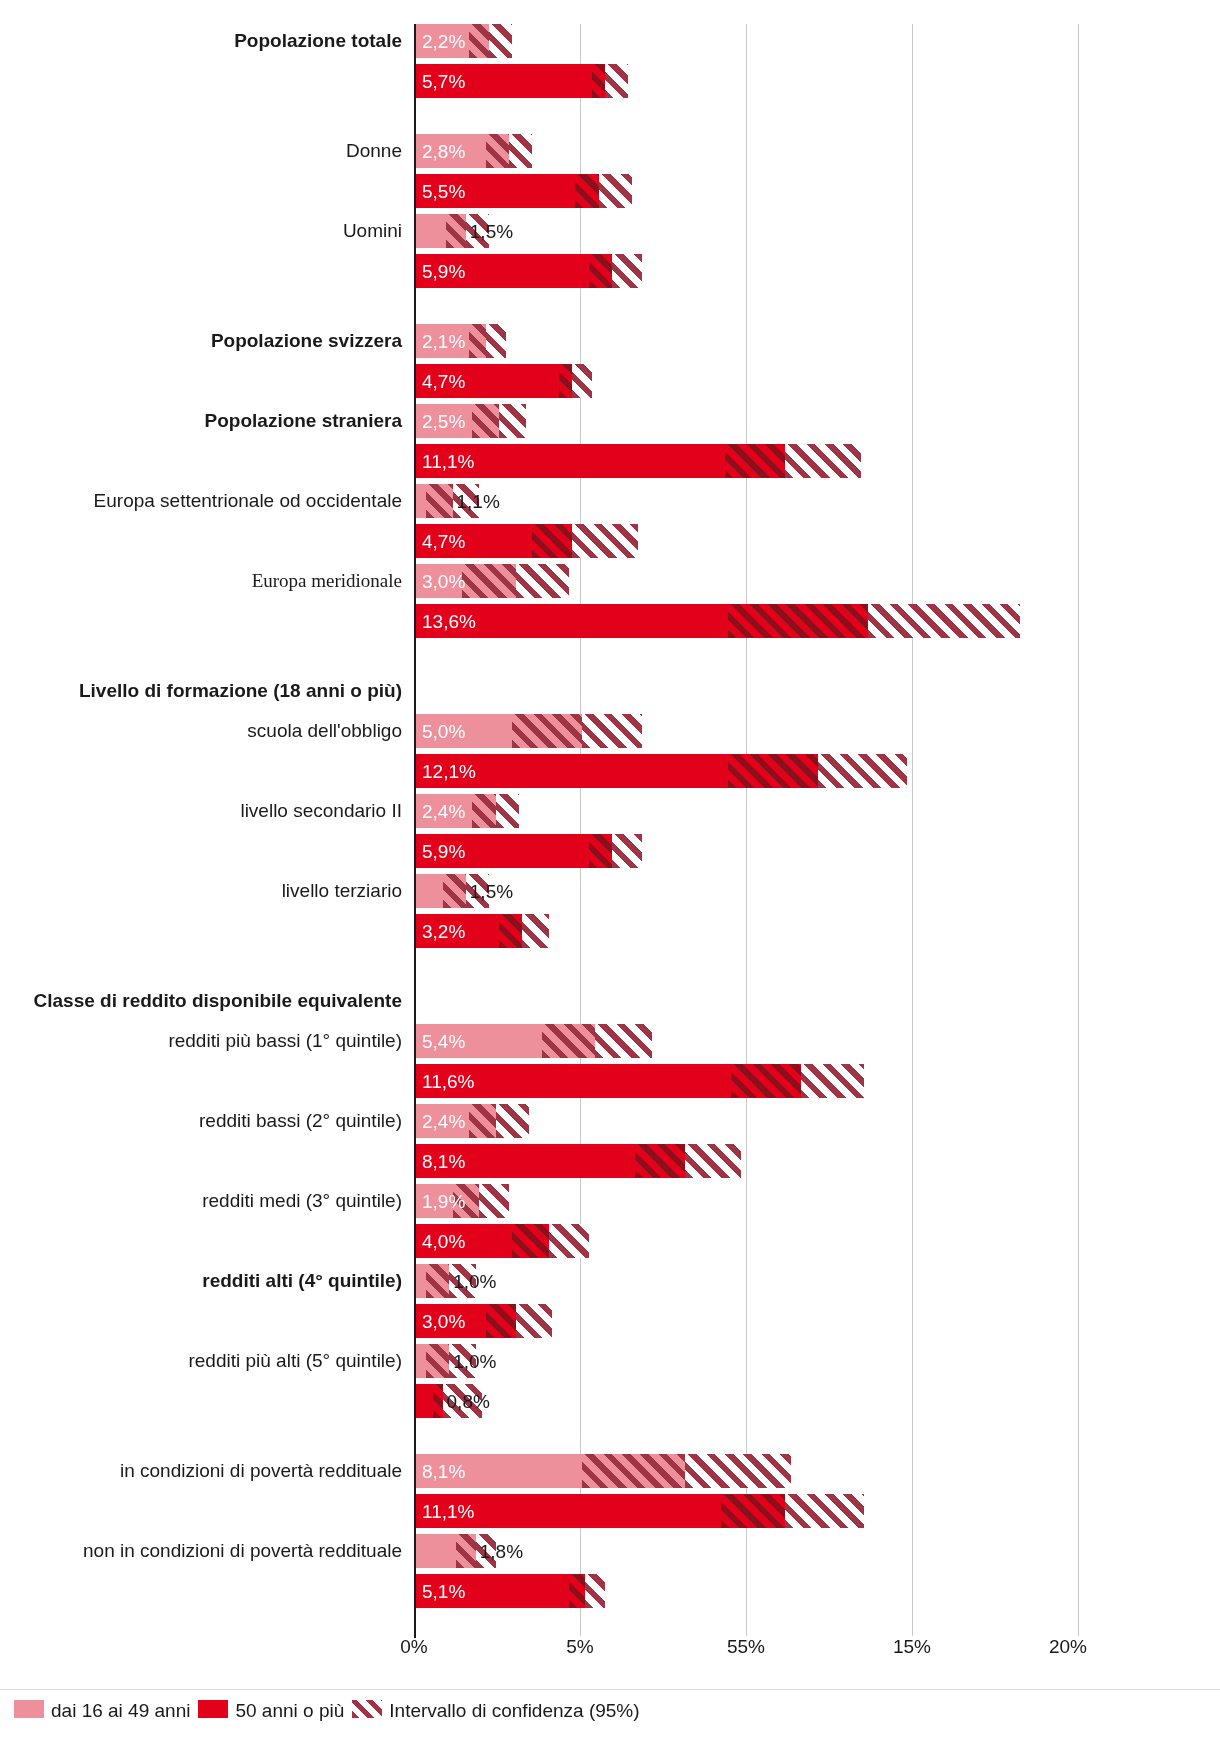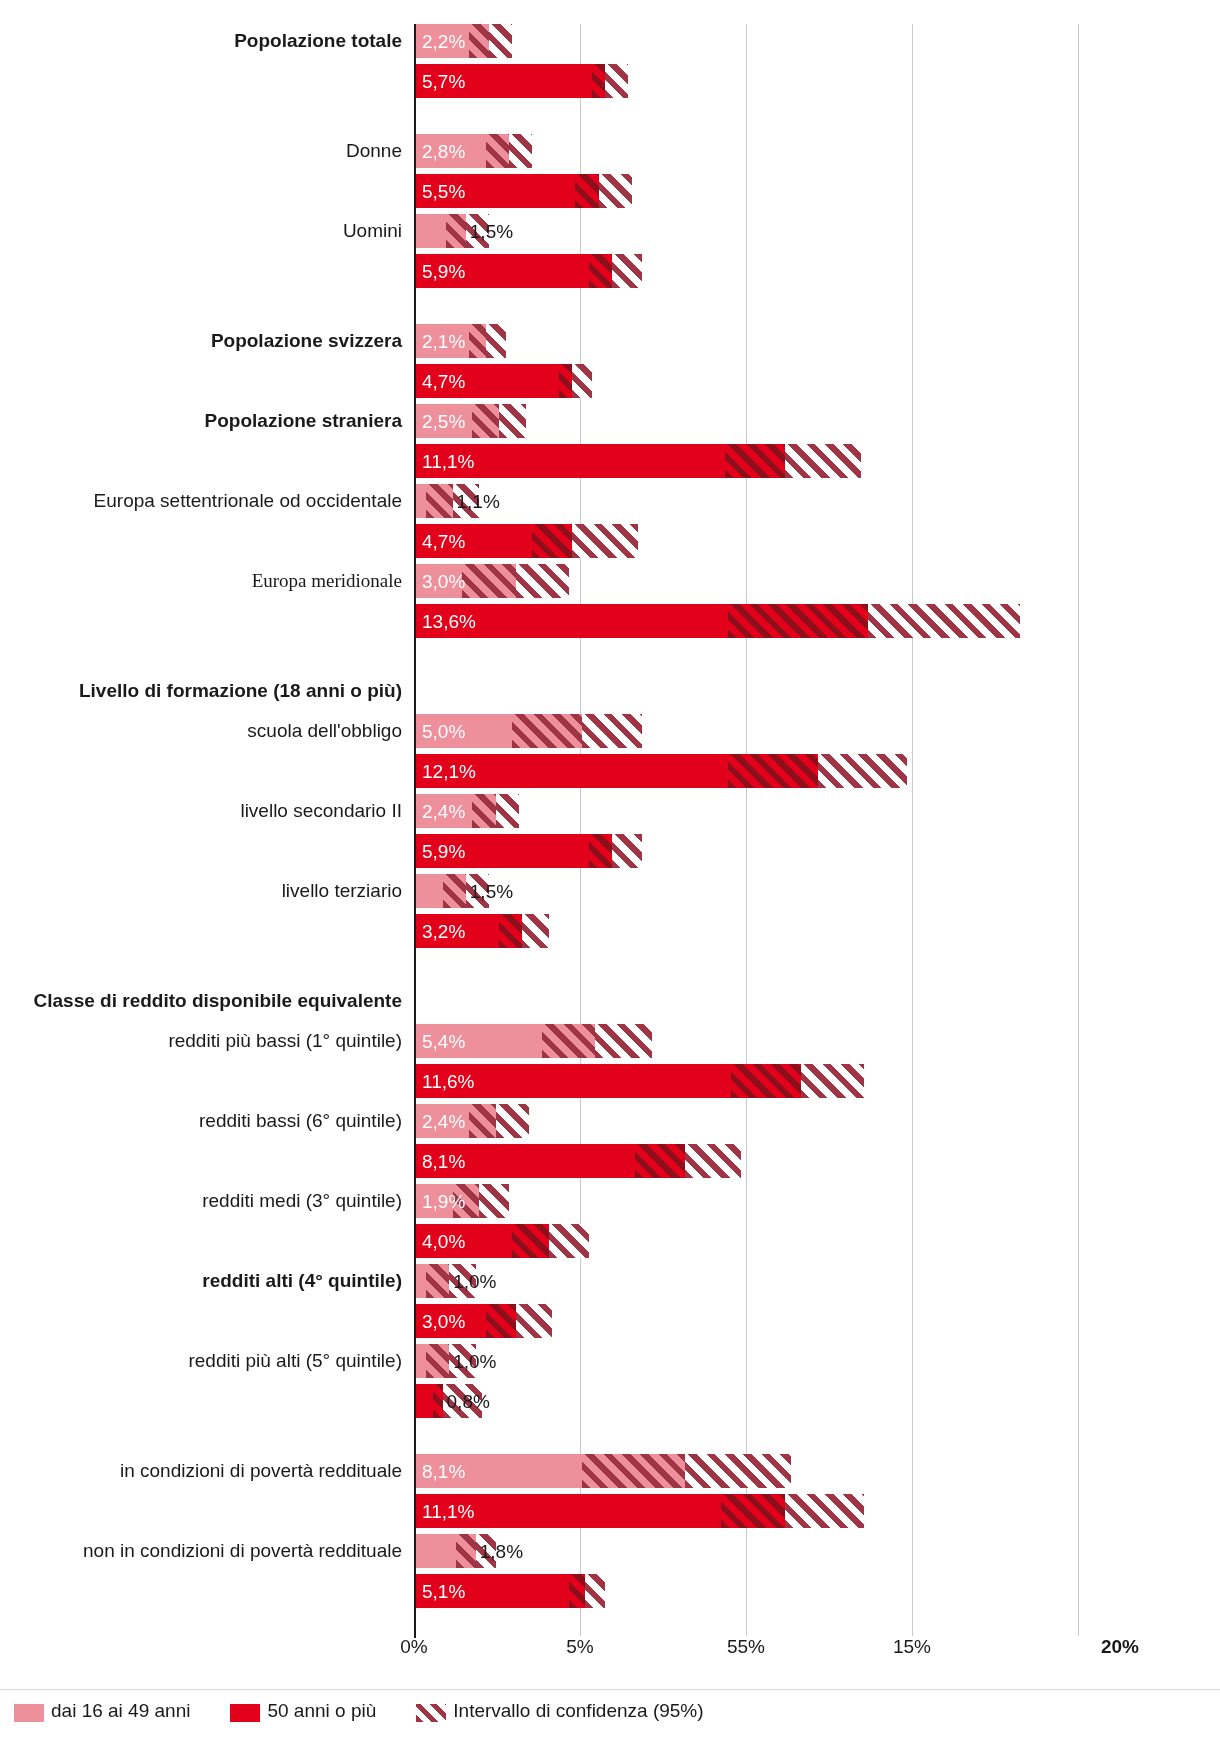--- a/index.html
+++ b/index.html
@@ -86,7 +86,7 @@
       <div class="row-label" style="top: 857px;">livello terziario</div>
       <div class="row-label bold" style="top: 967px;">Classe di reddito disponibile equivalente</div>
       <div class="row-label" style="top: 1007px;">redditi più bassi (1° quintile)</div>
-      <div class="row-label" style="top: 1087px;">redditi bassi (6° quintile)</div>
+      <div class="row-label" style="top: 1087px;">redditi bassi (2° quintile)</div>
       <div class="row-label" style="top: 1167px;">redditi medi (3° quintile)</div>
       <div class="row-label" style="top: 1247px; font-weight: bold;">redditi alti (4° quintile)</div>
       <div class="row-label" style="top: 1327px;">redditi più alti (5° quintile)</div>

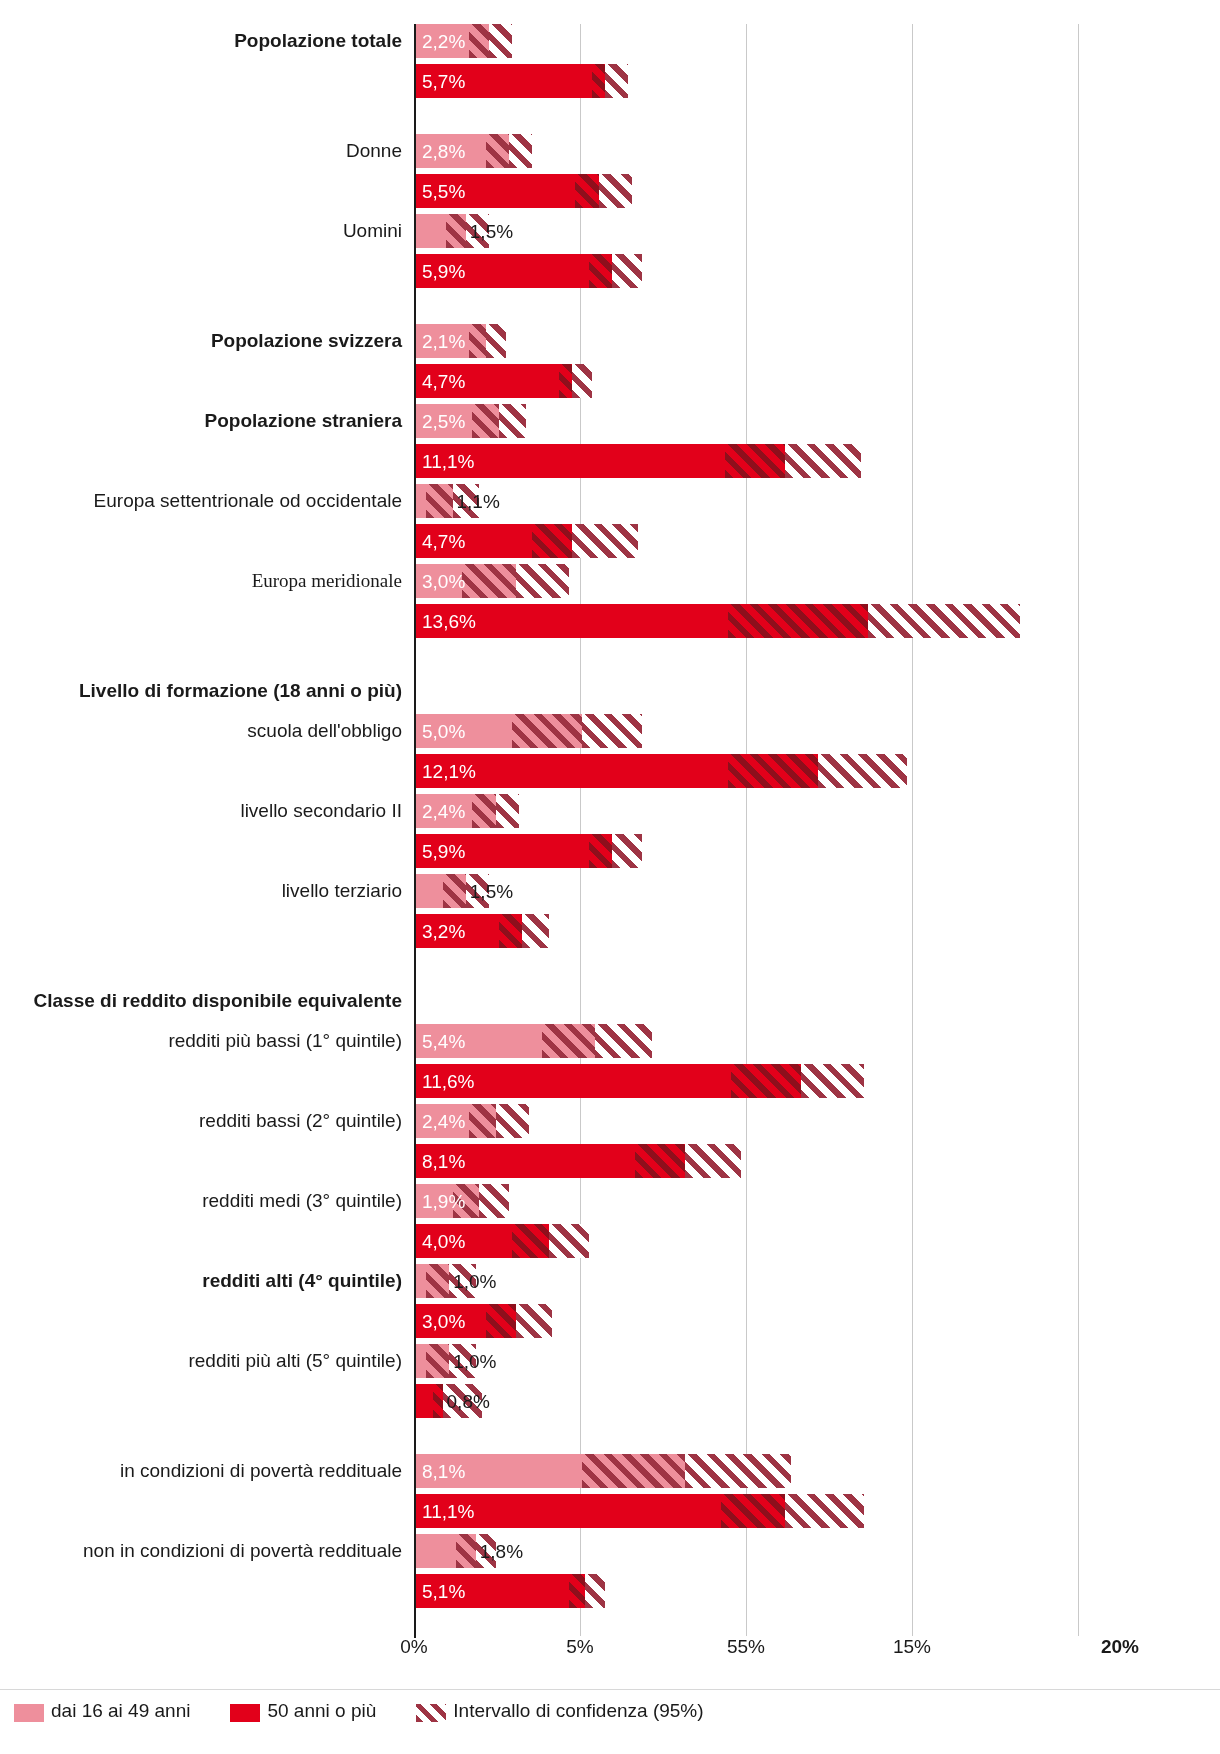--- a/index.html
+++ b/index.html
@@ -320,7 +320,7 @@
       <div class="tick-mark" style="left: 912px;"></div>
       <div class="tick-label" style="left: 912px;">15%</div>
       <div class="tick-mark" style="left: 1078px;"></div>
-      <div class="tick-label" style="left: 1120px; font-weight: bold;">20%</div>
+      <div class="tick-label" style="left: 1068px;">20%</div>
     </div>
 
   <div class="bottom-rule"></div>

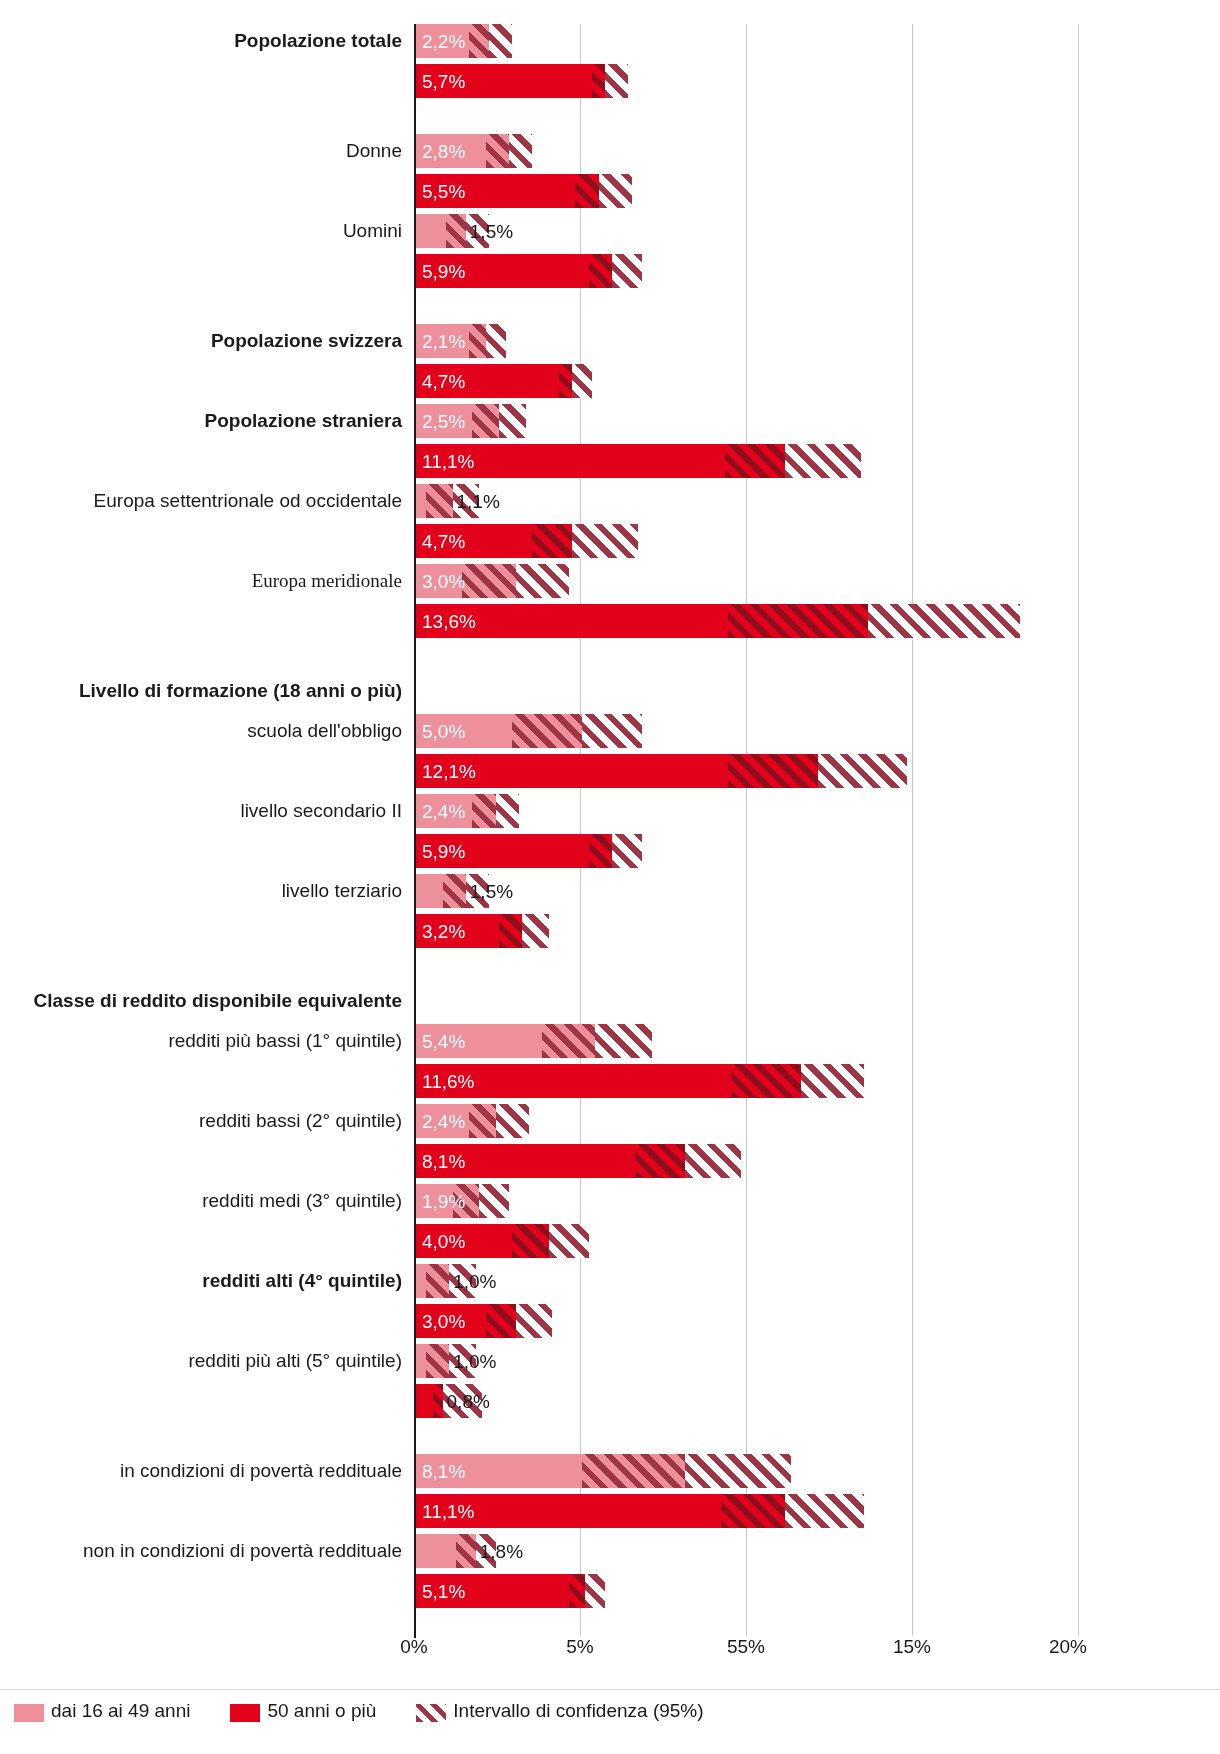--- a/index.html
+++ b/index.html
@@ -58,7 +58,7 @@
 
   
   .legend{position:absolute;left:14px;top:1700px;display:flex;align-items:center;gap:0;}
-  .legend-item{display:flex;align-items:flex-end;margin-right:40px;}
+  .legend-item{display:flex;align-items:flex-start;margin-right:8px;}
   .legend-swatch{width:30px;height:18px;margin-right:7px;}
   .legend-swatch.young{background:#ee8f9c;}
   .legend-swatch.old{background:#e2001a;}

